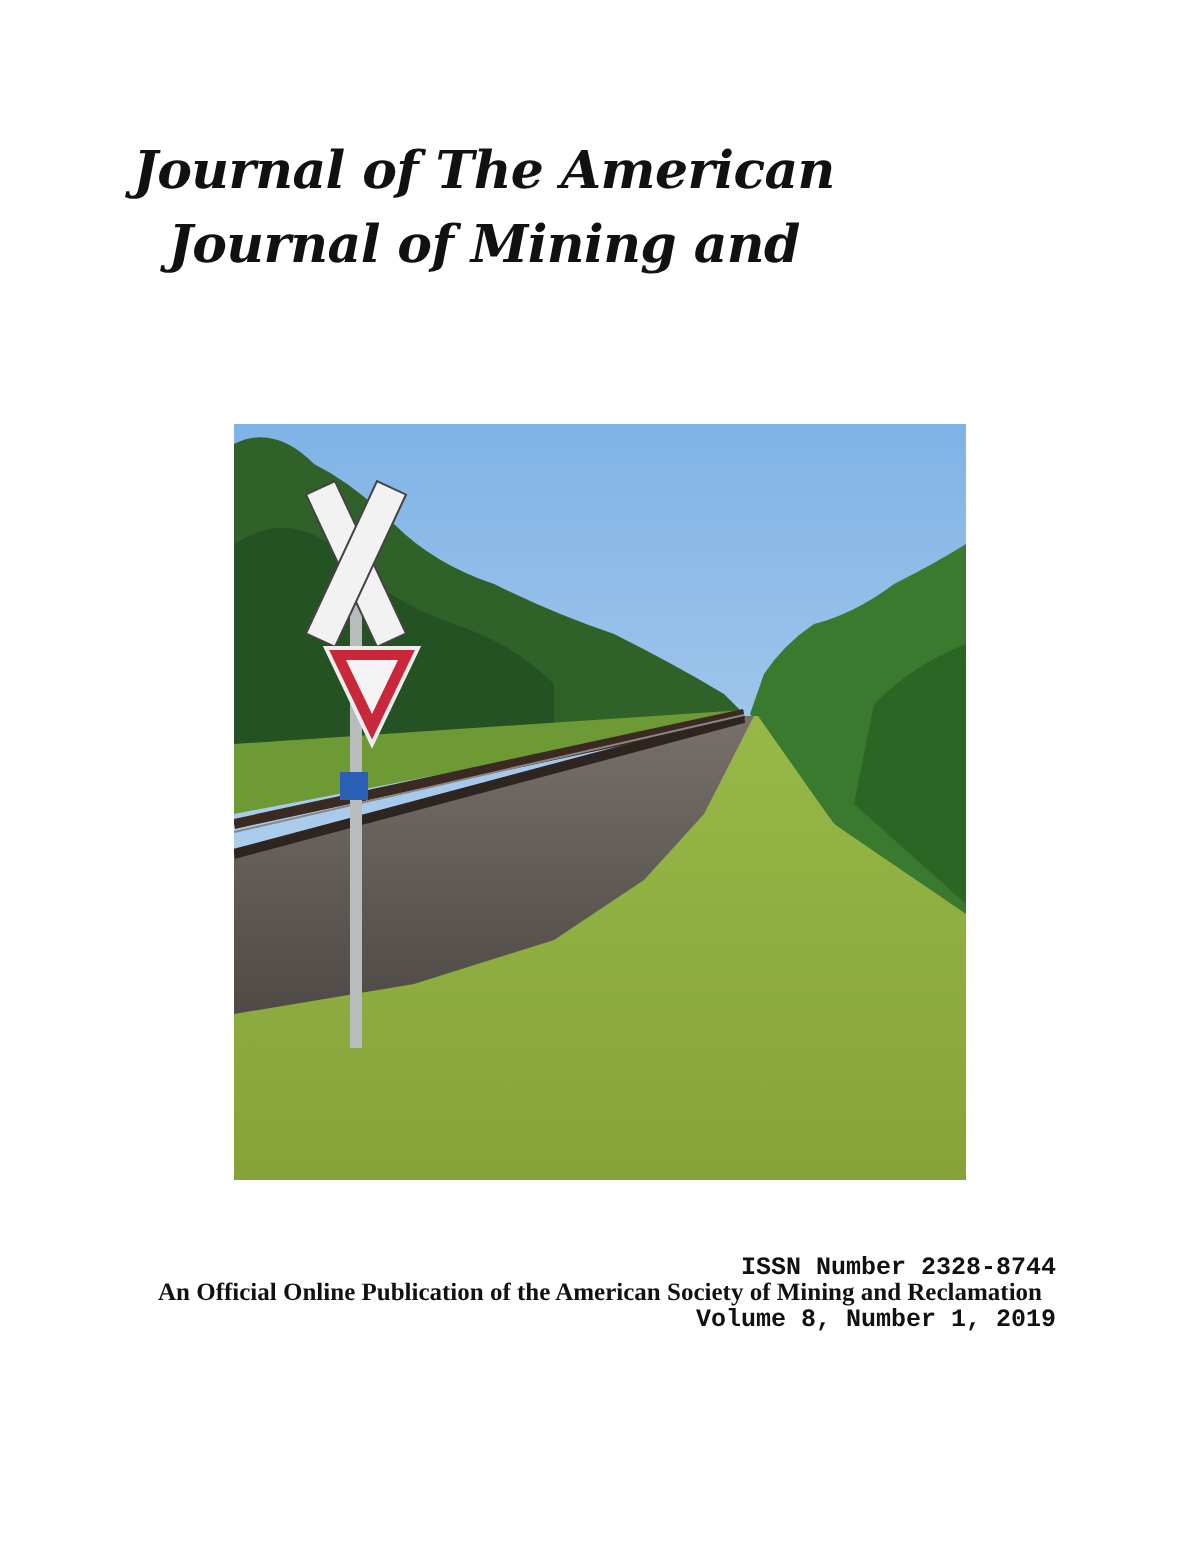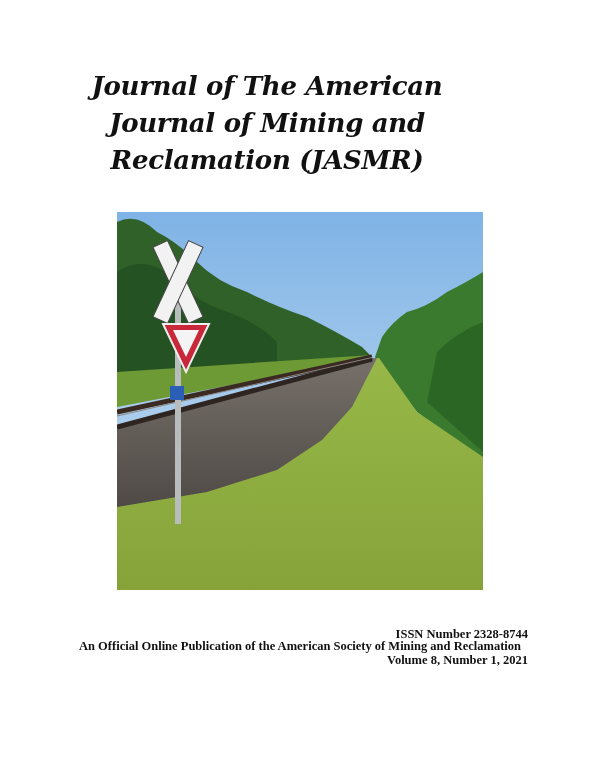--- a/index.html
+++ b/index.html
@@ -11,7 +11,6 @@
     font-style: italic; font-weight: bold;
     font-size: 26px; line-height: 37px; color: #111;
     letter-spacing: -0.3px;
-    margin-left: 25px;
   }
   .title div { white-space: nowrap; }
   .photo {

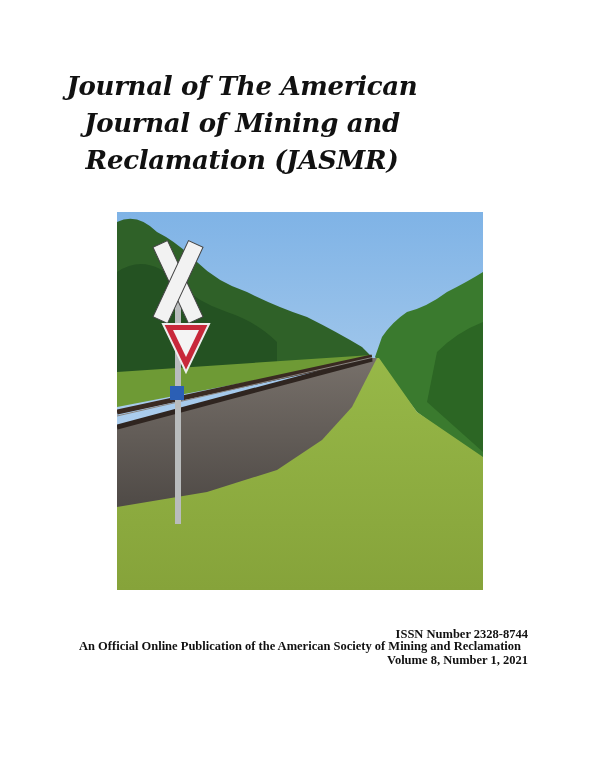--- a/index.html
+++ b/index.html
@@ -37,7 +37,6 @@
 <div class="title">
   <div>Journal of The American</div>
   <div>Journal of Mining and</div>
-  <div>Reclamation (JASMR)</div>
 </div>
 
 <div class="photo">

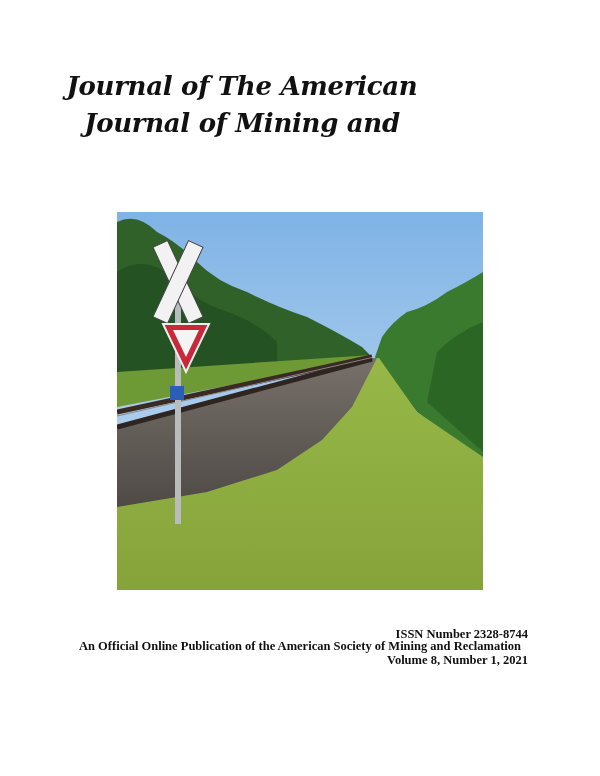--- a/index.html
+++ b/index.html
@@ -25,7 +25,7 @@
   }
   .meta {
     position: absolute; right: 72px; text-align: right;
-    font-family: Liberation Serif, serif; font-weight: bold; font-size: 12.5px; color: #111;
+    font-family: Liberation Mono, monospace; font-weight: bold; font-size: 12.5px; color: #111;
     white-space: nowrap;
   }
   .issn { top: 627px; }

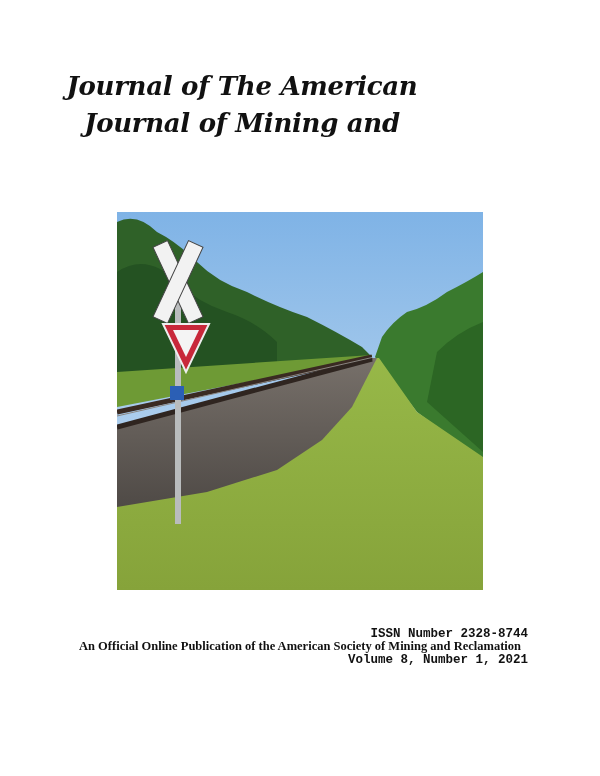--- a/index.html
+++ b/index.html
@@ -90,6 +90,6 @@
 
 <div class="tagline">An Official Online Publication of the American Society of Mining and Reclamation</div>
 <div class="meta issn">ISSN Number 2328-8744</div>
-<div class="meta vol">Volume 8, Number 1, 2021</div>
+<div class="meta vol">Volume 8, Number 1, 2019</div>
 
 </body></html>

